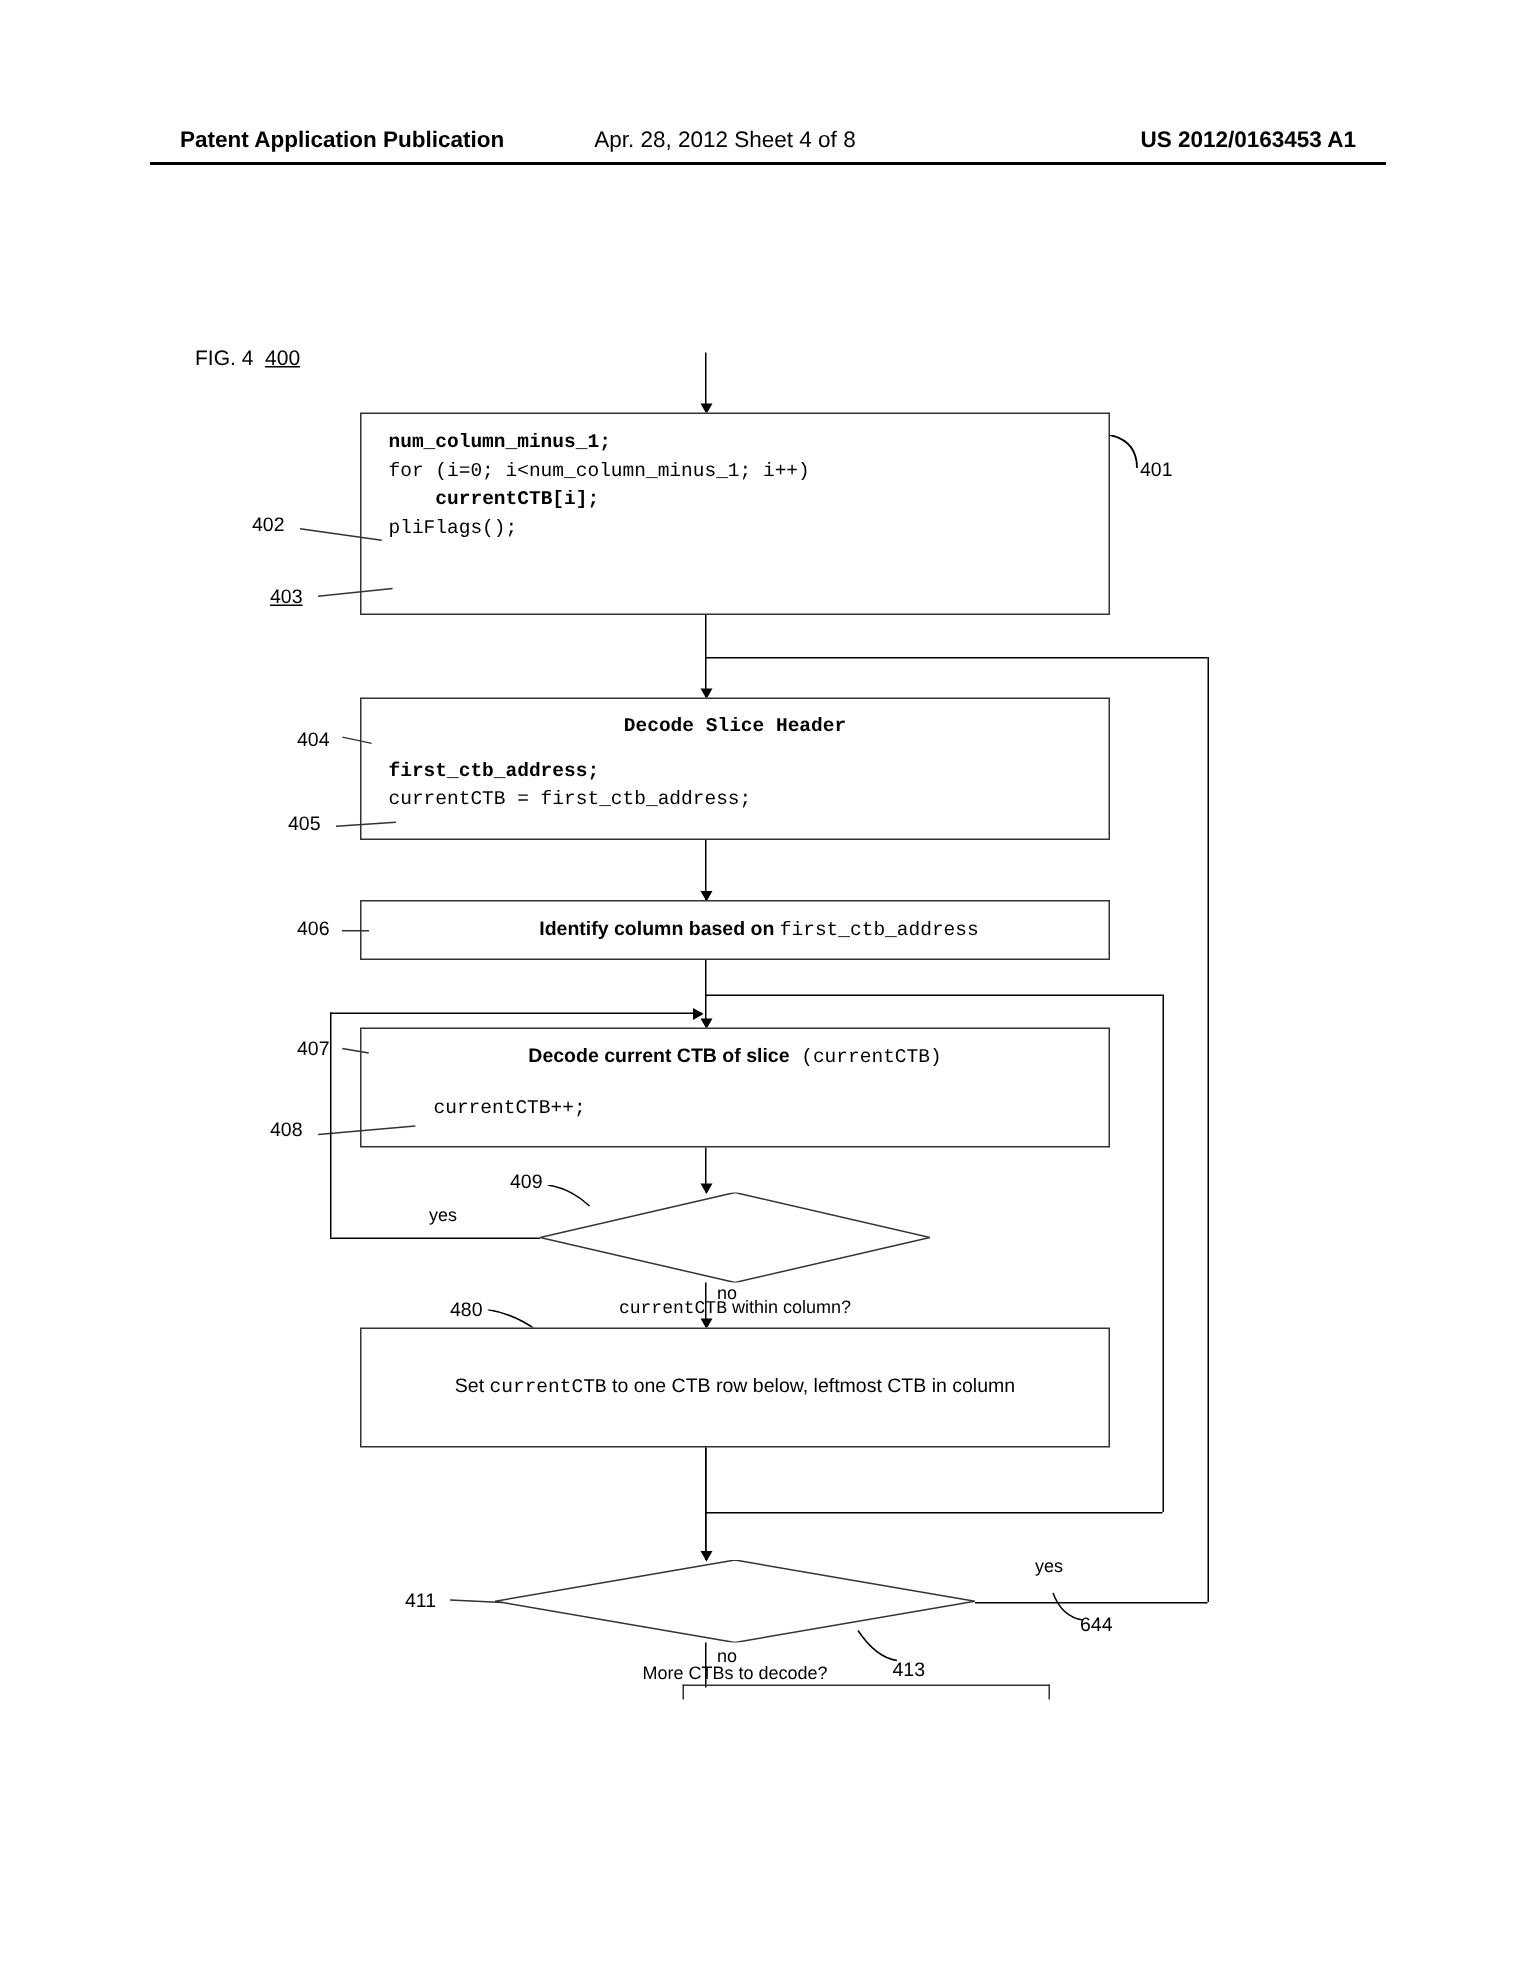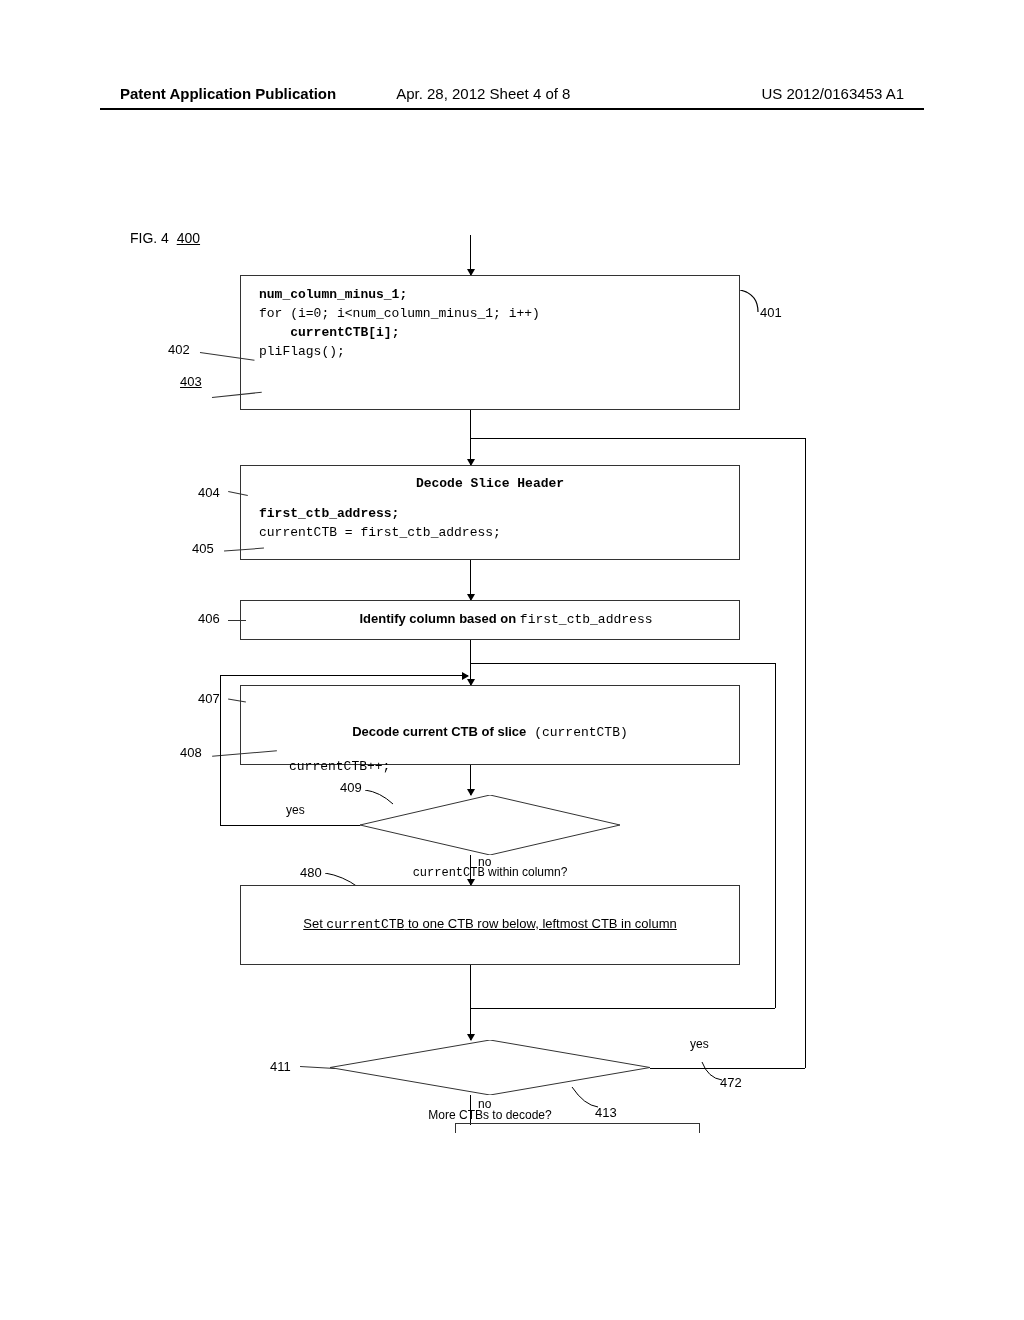--- a/index.html
+++ b/index.html
@@ -22,7 +22,7 @@
   }
   .header .left { font-weight: bold; }
   .header .center { margin-left: 60px; }
-  .header .right { margin-left: auto; }
+  .header .right { margin-left: auto; font-weight: bold; }
   .header-line {
     position: absolute;
     top: 108px;

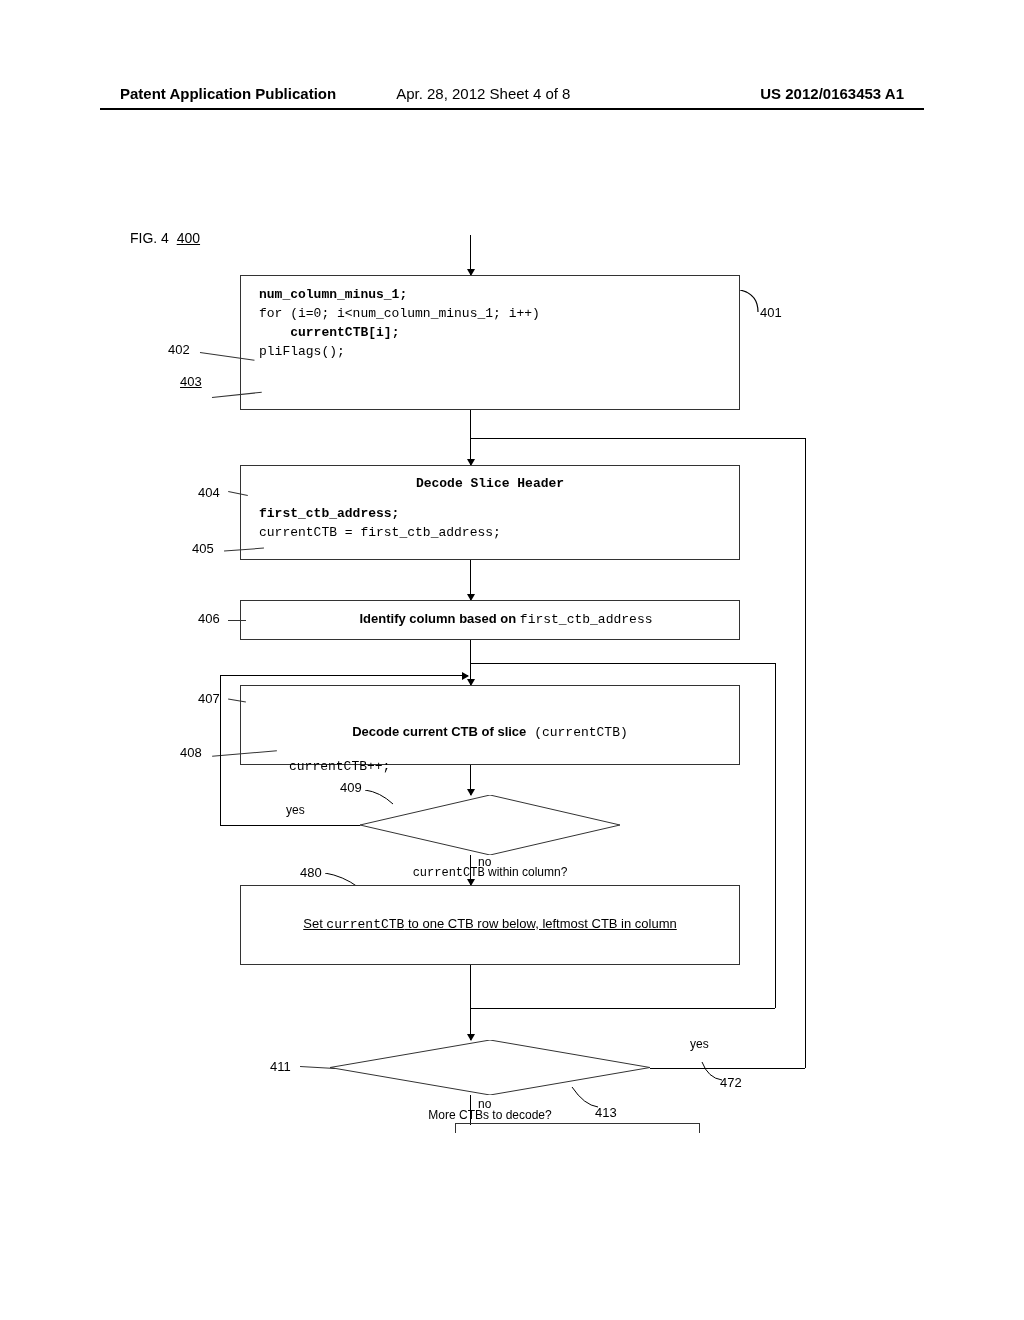--- a/index.html
+++ b/index.html
@@ -192,7 +192,7 @@
     <div class="label" style="left:168px; top:107px;">402</div>
     <div class="leader" style="left:200px; top:117px; width:55px; transform:rotate(8deg); transform-origin:left;"></div>
 
-    <div class="label" style="left:180px; top:139px;text-decoration:underline;">403</div>
+    <div class="label" style="left:180px; top:155px;text-decoration:underline;">403</div>
     <div class="leader" style="left:212px; top:162px; width:50px; transform:rotate(-6deg); transform-origin:left;"></div>
 
     <div class="vline arrow-down" style="left:470px; top:175px; height:55px;"></div>

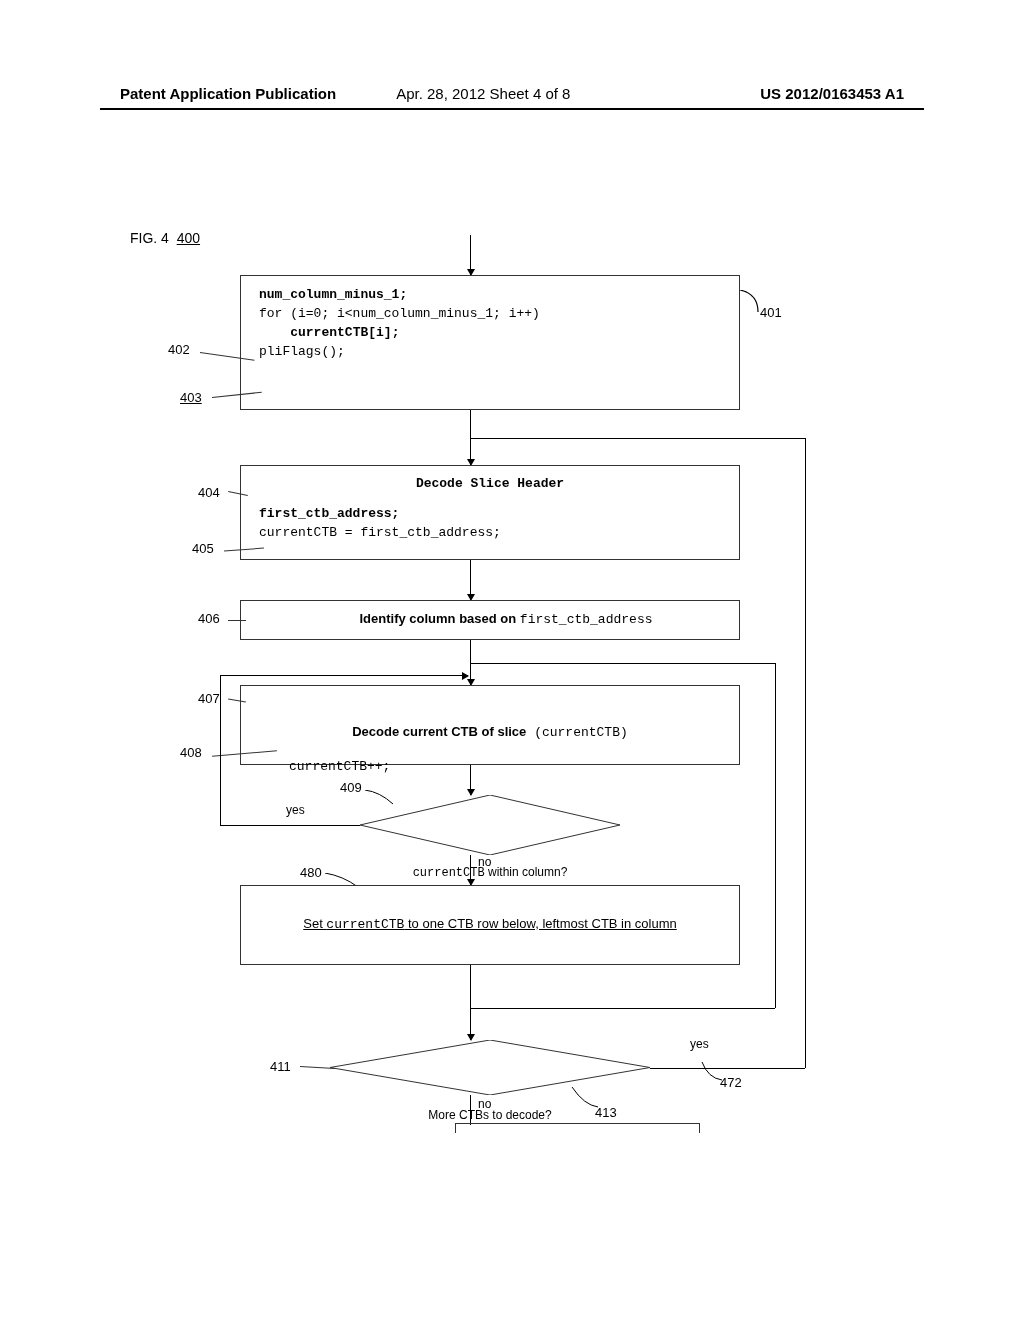--- a/index.html
+++ b/index.html
@@ -225,7 +225,7 @@
     <div class="vline" style="left:775px; top:428px; height:345px;"></div>
 
     <div class="box b407">
-      <div class="mixed" style="margin-bottom:18px;margin-top:28px;">
+      <div class="mixed" style="margin-bottom:18px;">
         <b>Decode current CTB of slice</b><span class="cw"> (currentCTB)</span>
       </div>
       <div class="code" style="padding-left:30px;">currentCTB++;</div>

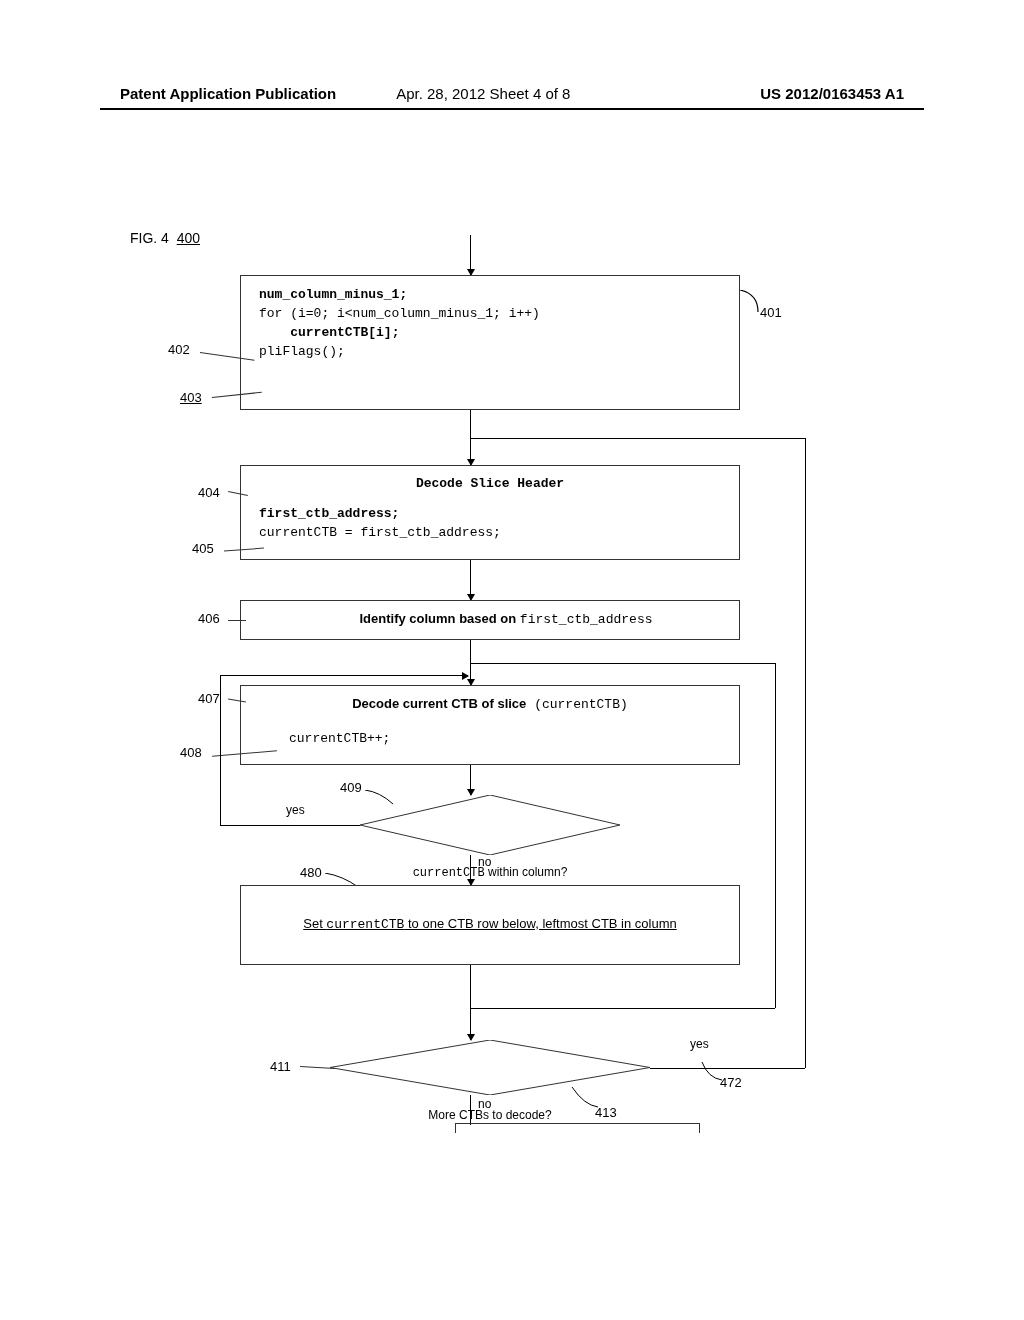--- a/index.html
+++ b/index.html
@@ -100,7 +100,7 @@
   
   .b410 {
     left: 240px; top: 650px; width: 500px; height: 80px;
-    display: flex; align-items: center; justify-content: center; text-decoration: underline;
+    display: flex; align-items: center; justify-content: center;
   }
   .b410 .mixed { font-size: 13px; }
   .b410 .cw { font-family: "Courier New", monospace; font-size: 13px; }

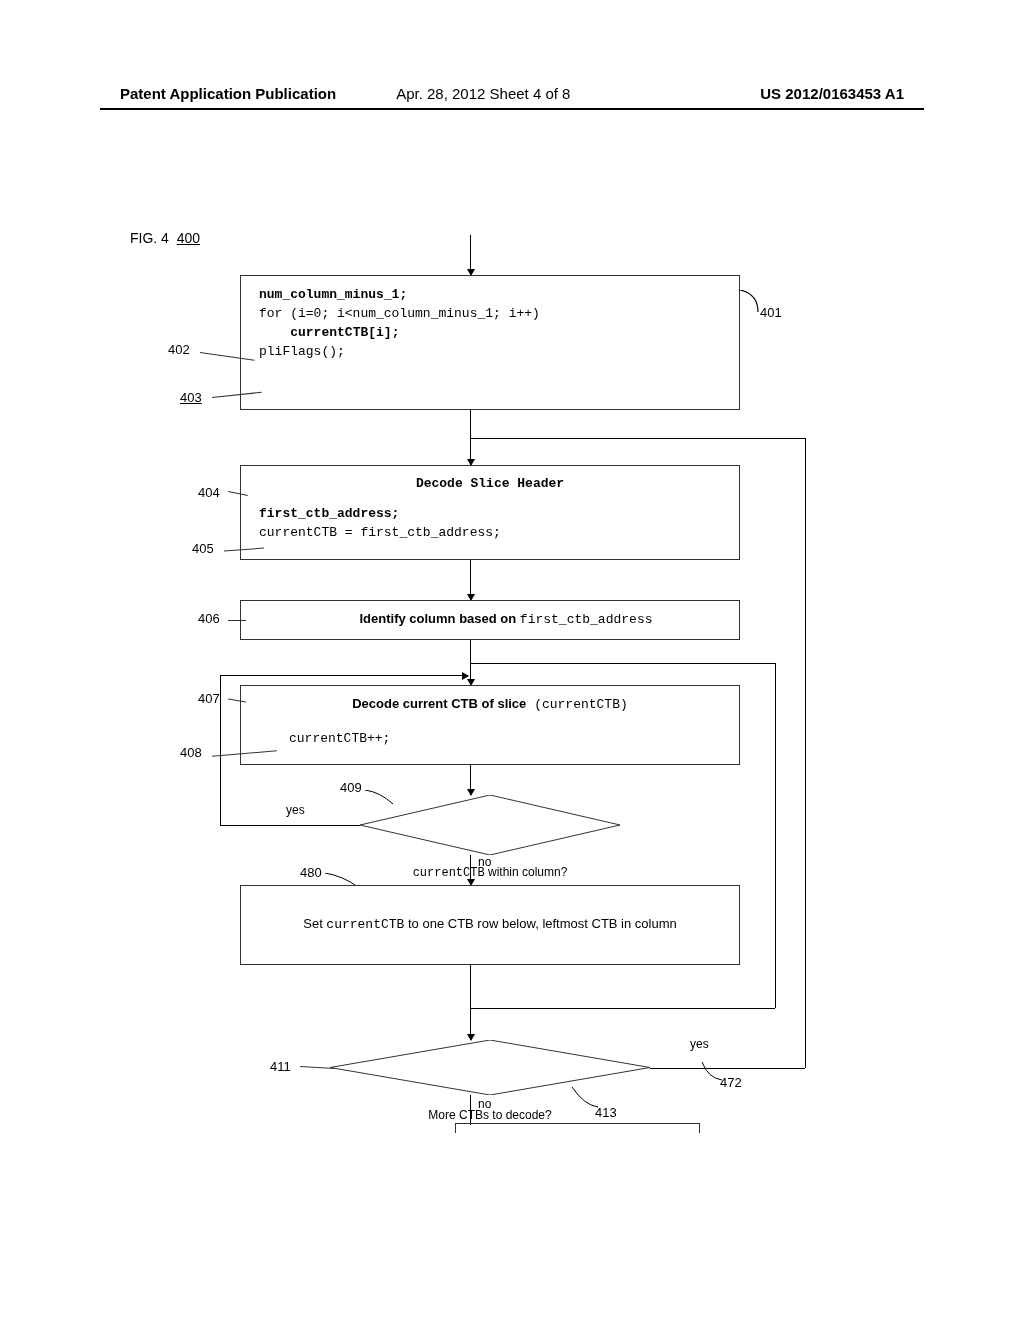--- a/index.html
+++ b/index.html
@@ -291,7 +291,7 @@
     <div class="label small" style="left:690px; top:802px;">yes</div>
     <div class="hline" style="left:650px; top:833px; width:155px;"></div>
 
-    <div class="label" style="left:720px; top:840px;">472</div>
+    <div class="label" style="left:720px; top:840px;">644</div>
     <svg style="position:absolute; left:700px; top:825px; width:25px; height:25px;">
         <path d="M22 20 Q8 18 2 2" stroke="#000" fill="none" stroke-width="1"></path>
       </svg>

